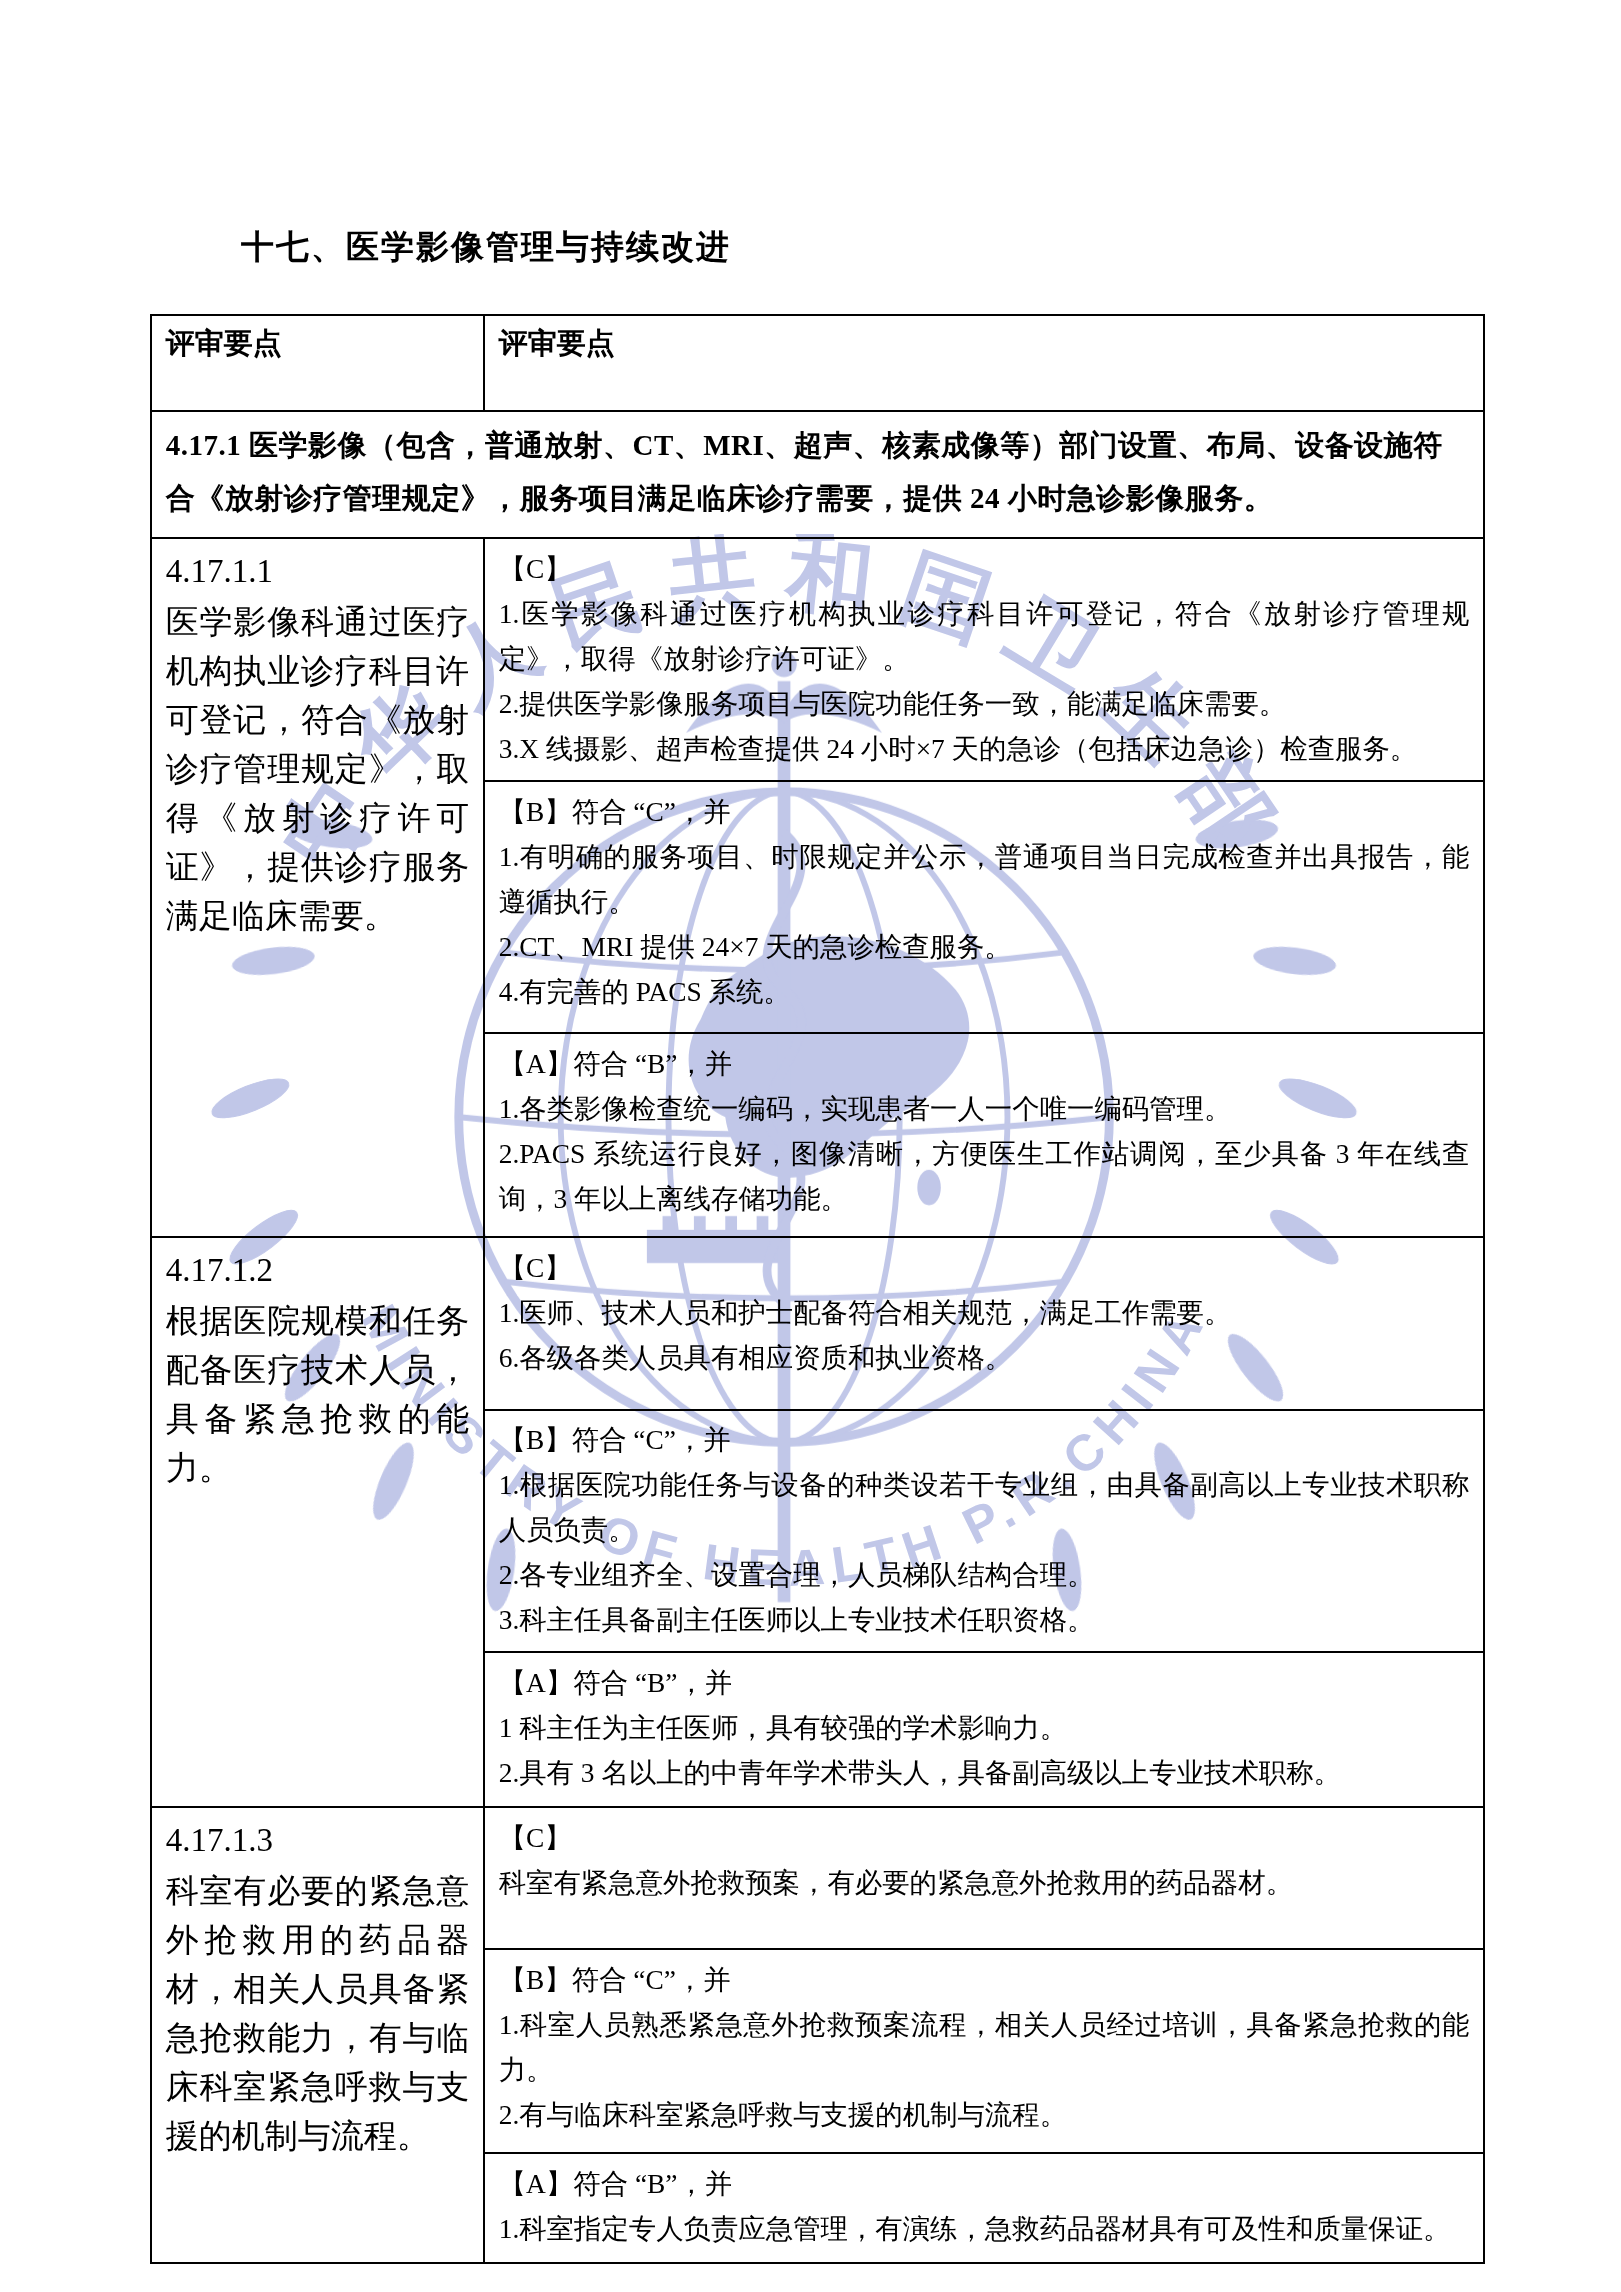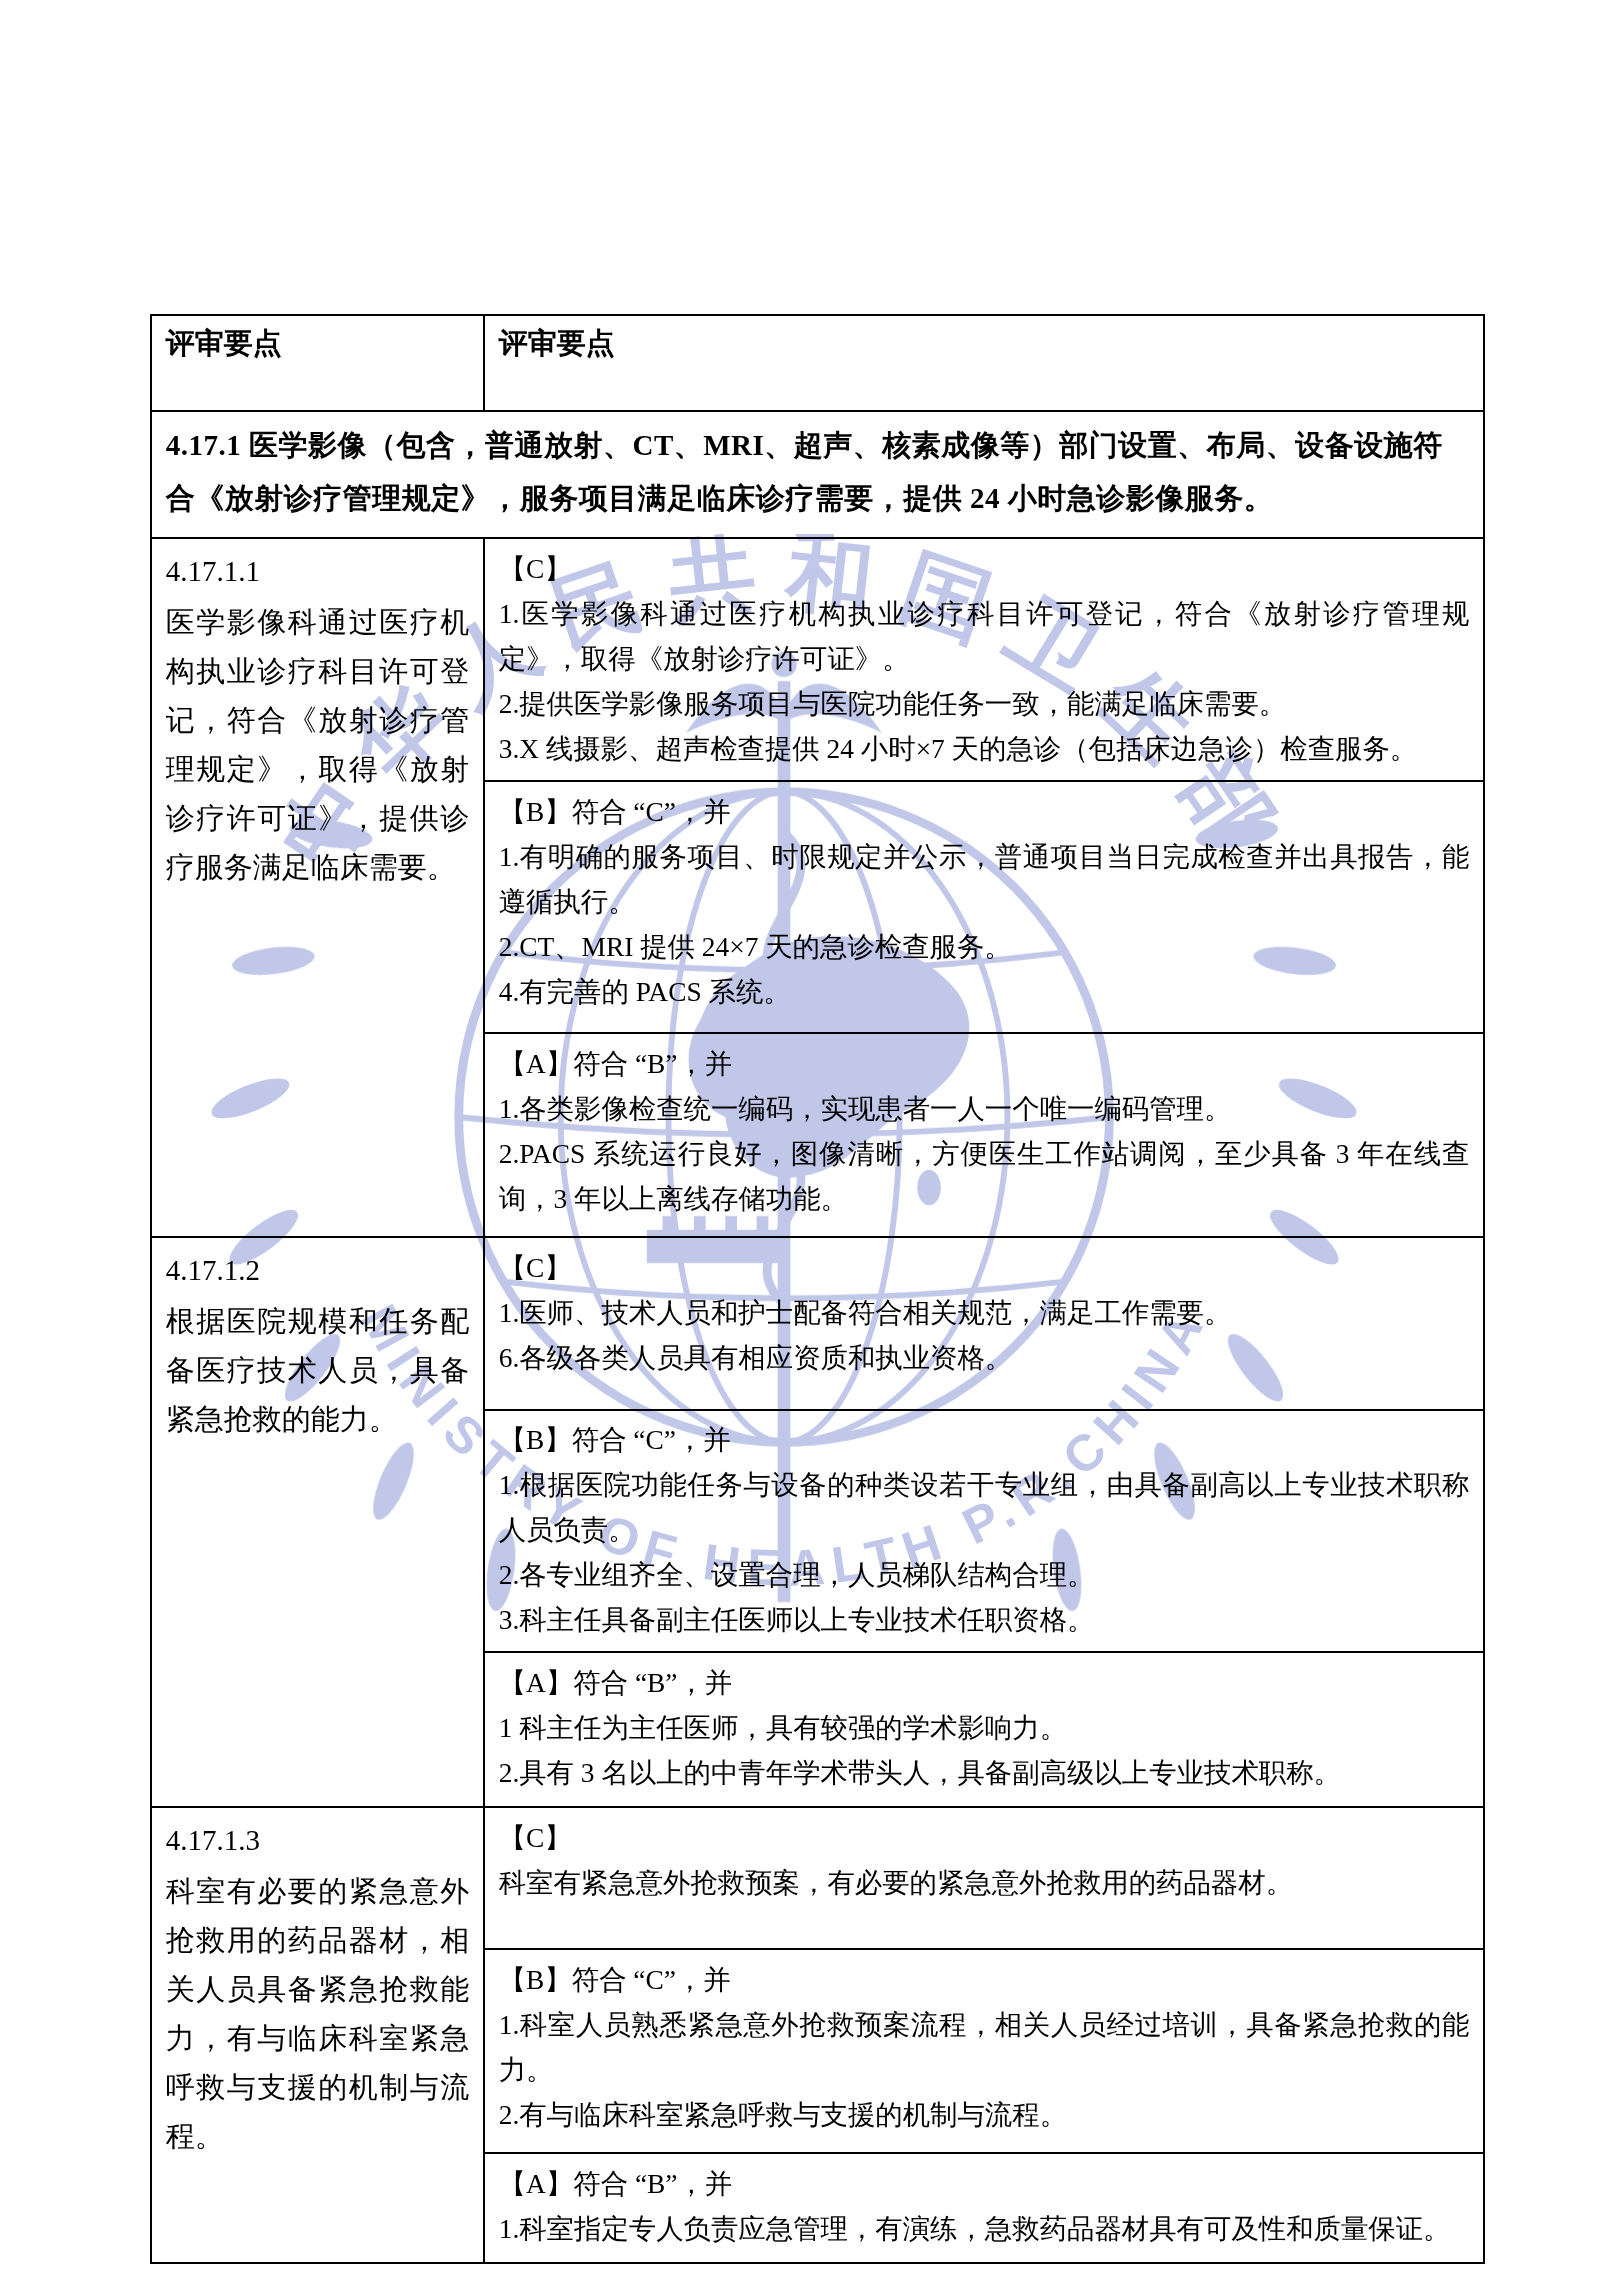--- a/index.html
+++ b/index.html
@@ -111,6 +111,7 @@
     </g>
   </svg>
 
+  <div class="doc-title">十七、医学影像管理与持续改进</div>
 
   <table class="criteria">
     <colgroup>

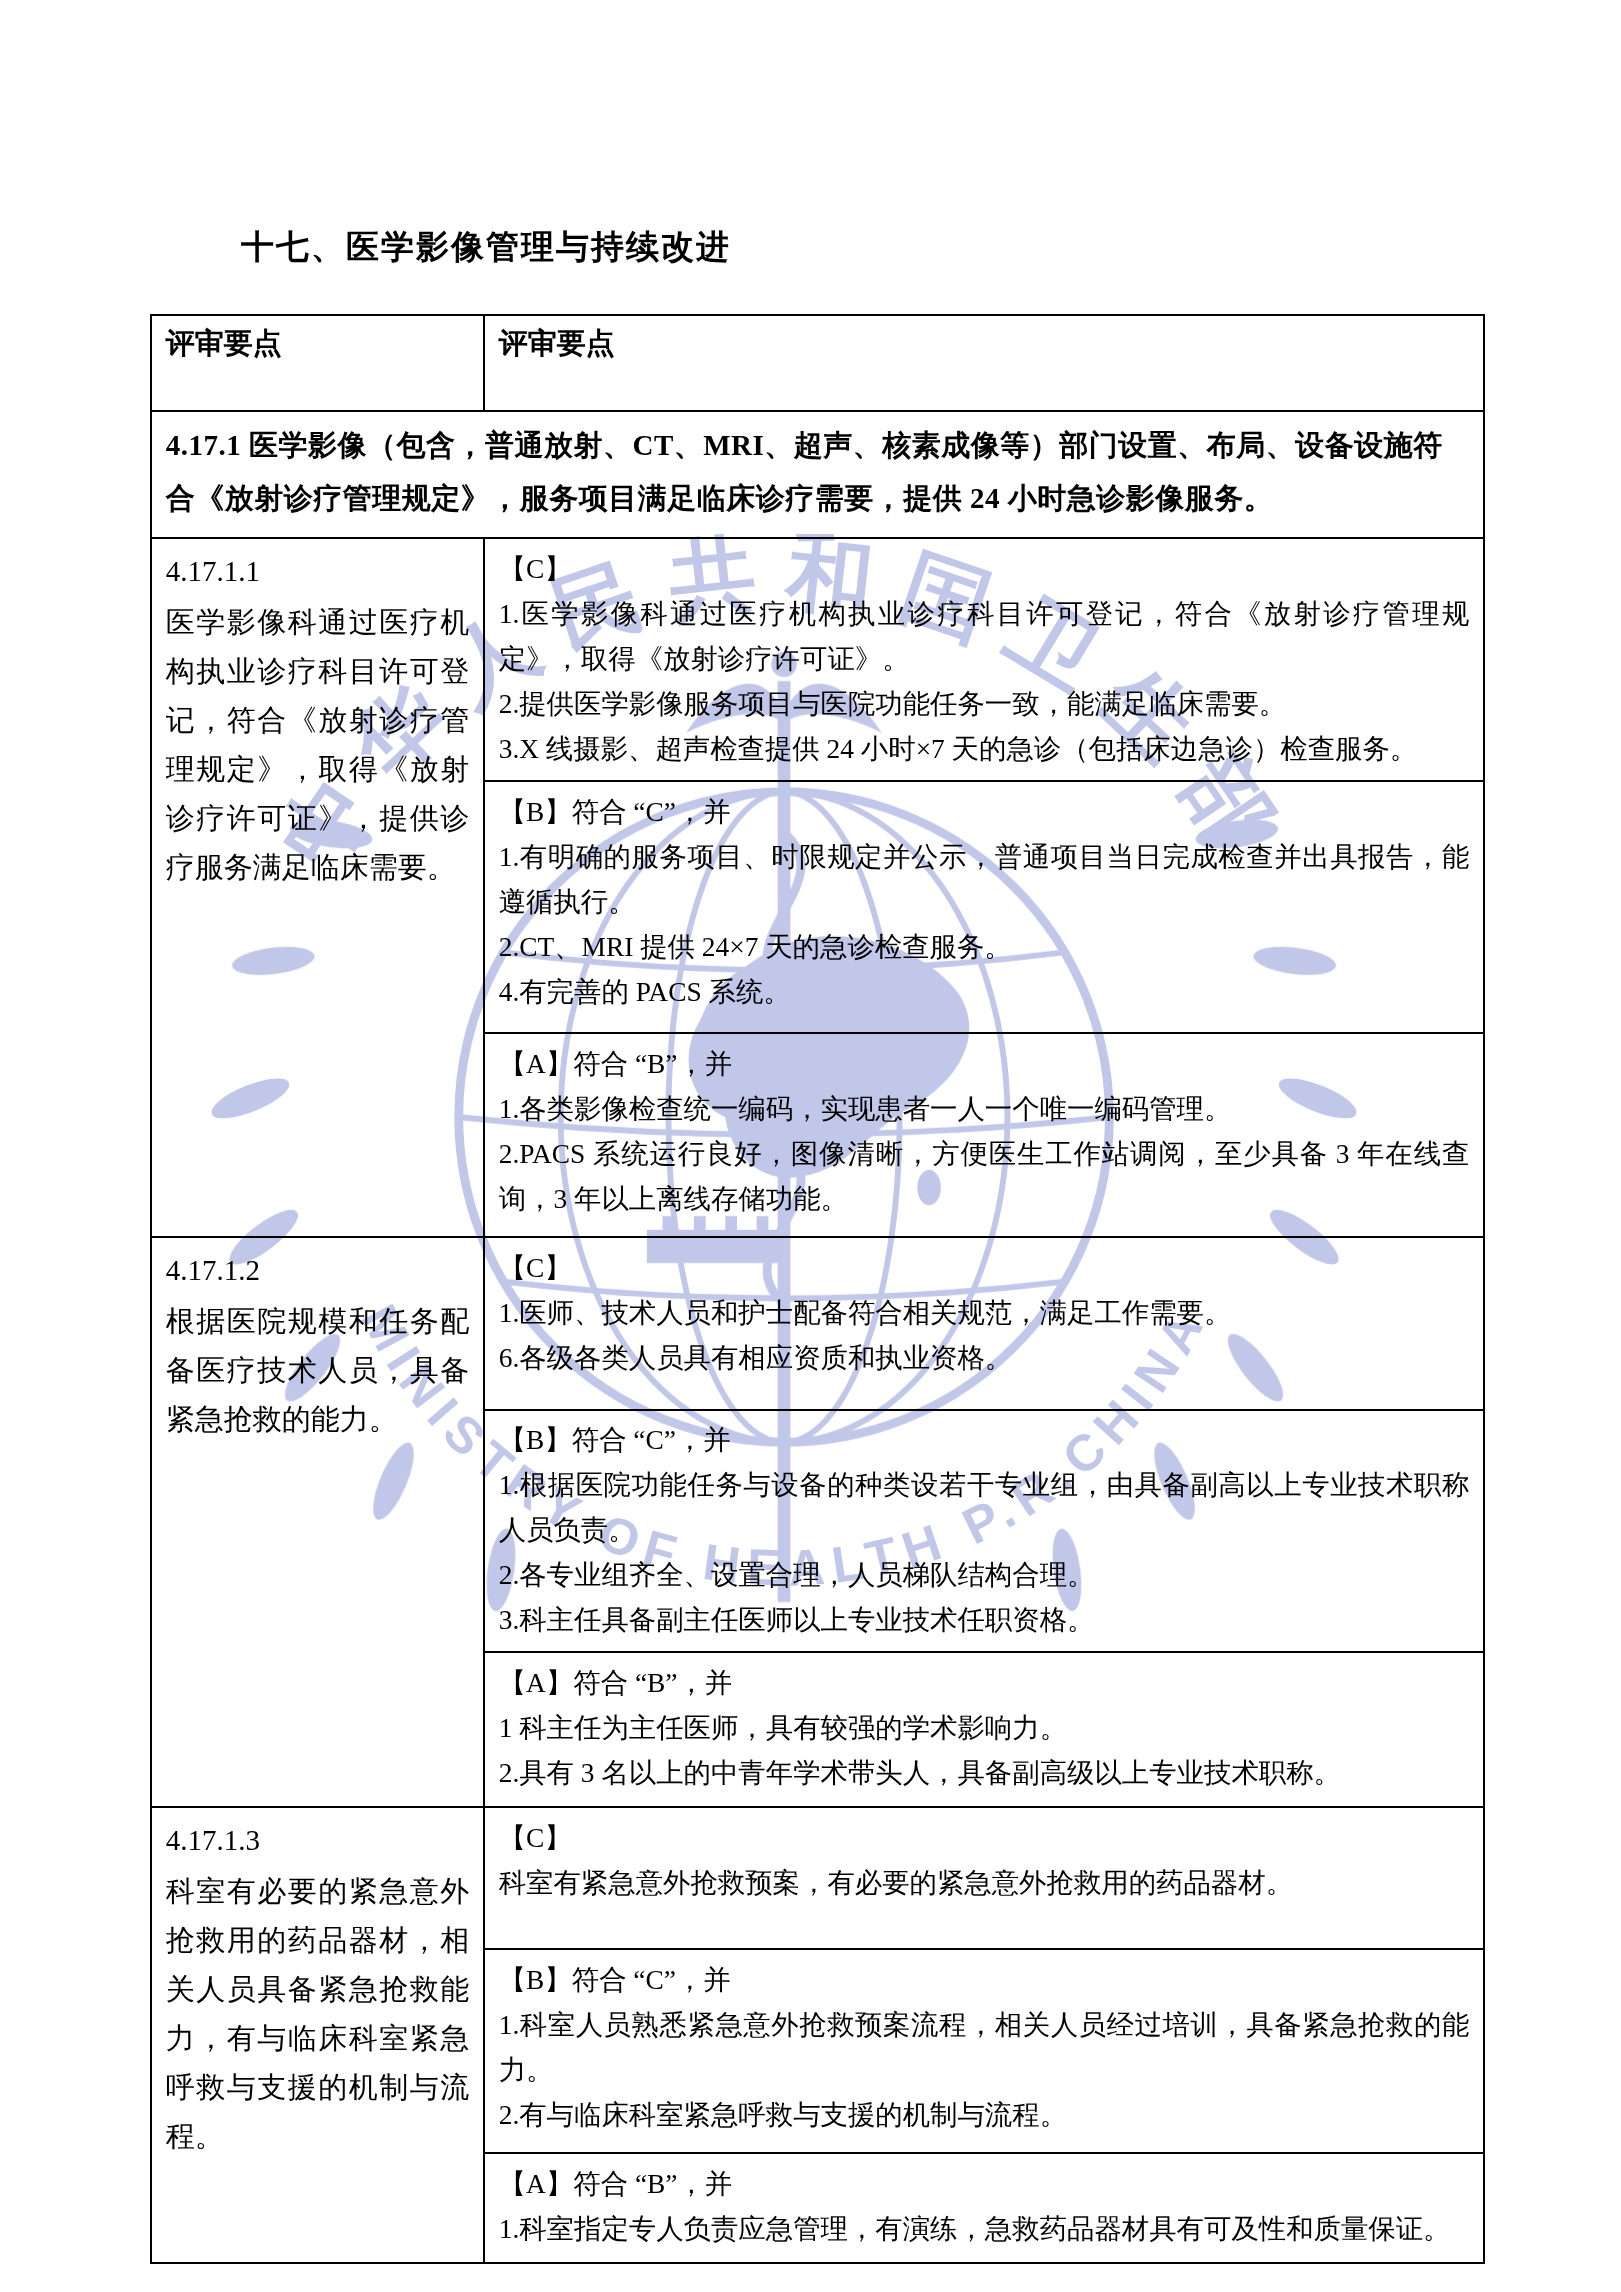--- a/index.html
+++ b/index.html
@@ -34,7 +34,7 @@
     line-height:53px;padding:3.9px 11.8px;vertical-align:middle;
     letter-spacing:0.5px;
   }
-  td.crit{padding:11.8px 15.7px;font-size:29px;line-height:49px;}
+  td.crit{padding:11.8px 15.7px;font-size:33px;line-height:49px;}
   .crit .code{margin-bottom:2px;}
   .crit .crit-text{text-align:justify;}
   td.lvl{font-size:27.4px;line-height:45px;padding:7.8px 13.7px 9.8px 13.7px;}

